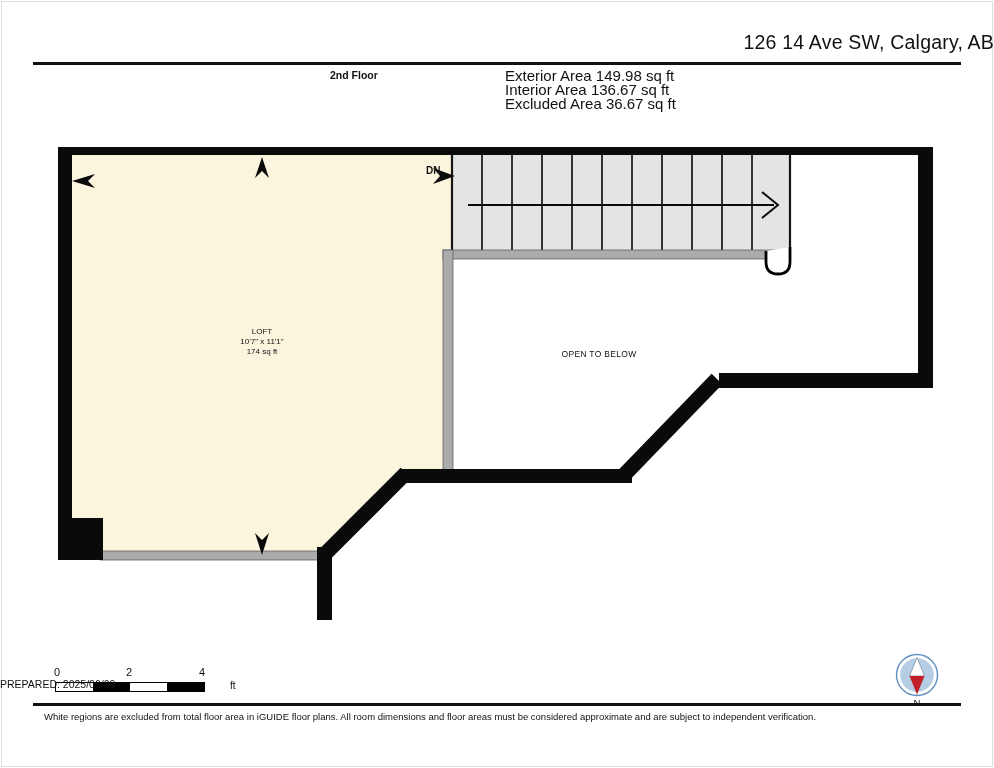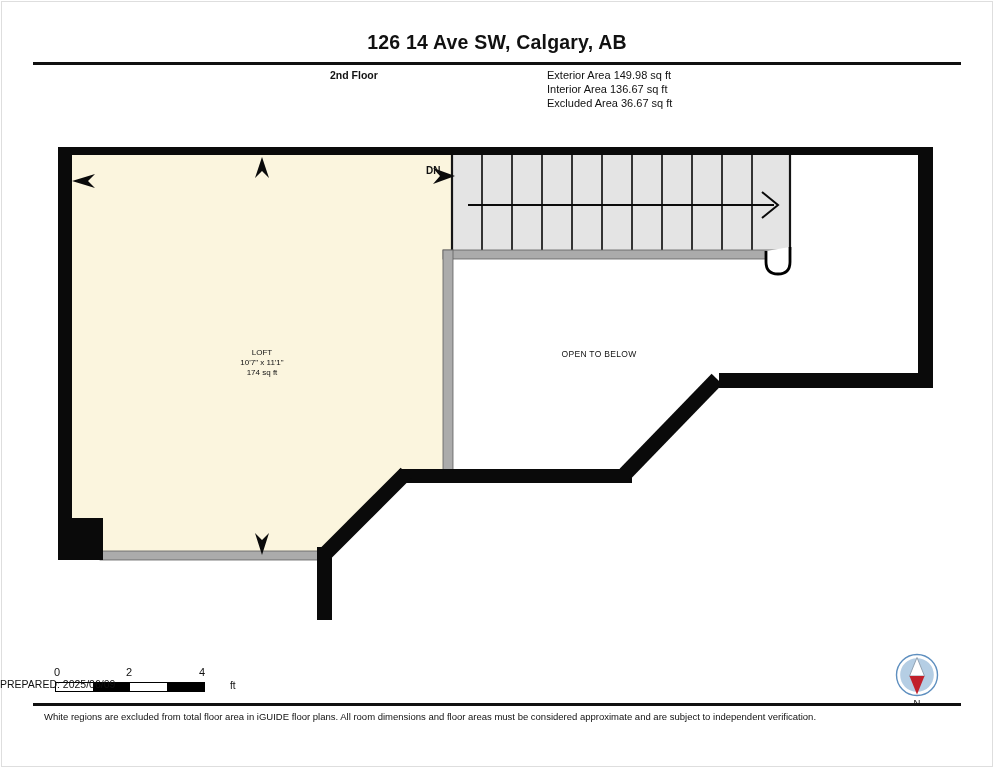--- a/index.html
+++ b/index.html
@@ -7,7 +7,7 @@
        font-family:"Liberation Sans","DejaVu Sans",sans-serif;color:#111;}
   .frame{position:absolute;inset:1px;border:1px solid #DEDEDE;pointer-events:none;}
   .abs{position:absolute;}
-  .title{top:31px;left:0;width:994px;text-align:center;font-size:19.5px;font-weight:bold;letter-spacing:.2px;}
+  .title{top:31px;left:0;width:994px;text-align:right;font-size:19.5px;font-weight:normal;letter-spacing:.2px;}
   .rule{left:33px;width:928px;height:3px;background:#101010;}
   .rule-top{top:62px;}
   .rule-bottom{top:703px;}

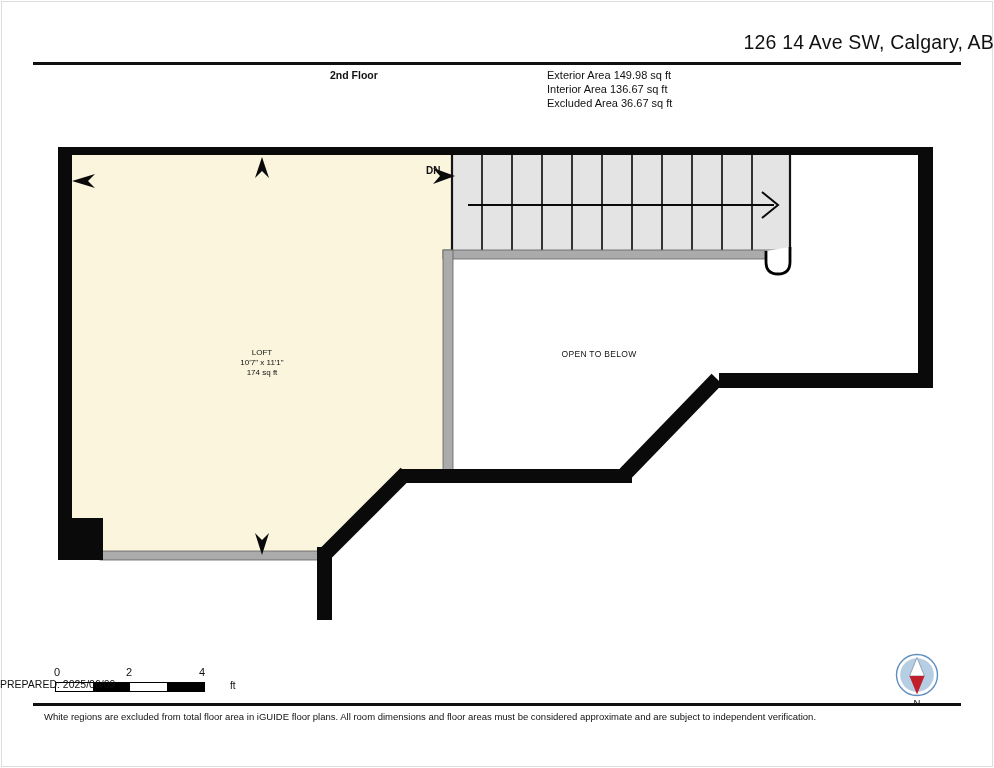--- a/index.html
+++ b/index.html
@@ -12,7 +12,7 @@
   .rule-top{top:62px;}
   .rule-bottom{top:703px;}
   .floor-label{top:69px;left:330px;width:162px;text-align:left;font-size:10.5px;font-weight:bold;}
-  .area-col{top:69px;left:505px;font-size:11px;line-height:13.8px;margin-left:42px;}
+  .area-col{top:69px;left:505px;font-size:15px;line-height:13.8px;}
   .plan-svg{top:0;left:0;width:994px;height:768px;}
   .room-label{top:327px;left:262px;transform:translateX(-50%);text-align:center;
               font-size:8px;line-height:10px;white-space:nowrap;margin-top:21px;}

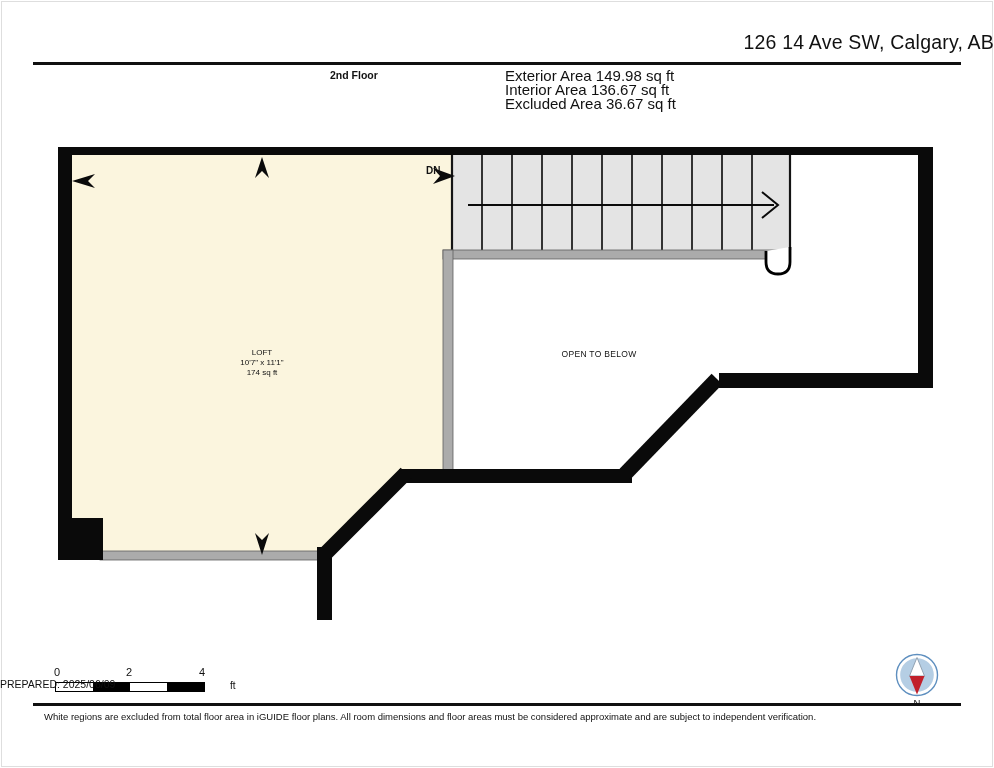--- a/index.html
+++ b/index.html
@@ -15,7 +15,7 @@
   .area-col{top:69px;left:505px;font-size:15px;line-height:13.8px;}
   .plan-svg{top:0;left:0;width:994px;height:768px;}
   .room-label{top:327px;left:262px;transform:translateX(-50%);text-align:center;
-              font-size:8px;line-height:10px;white-space:nowrap;margin-top:21px;}
+              font-size:8px;line-height:10px;white-space:nowrap;}
   .open-label{top:349px;left:599px;transform:translateX(-50%);font-size:8.5px;letter-spacing:.3px;white-space:nowrap;}
   .dn-label{top:165px;left:426px;font-size:10px;font-weight:bold;}
   .tick{top:666px;transform:translateX(-50%);font-size:11px;}

